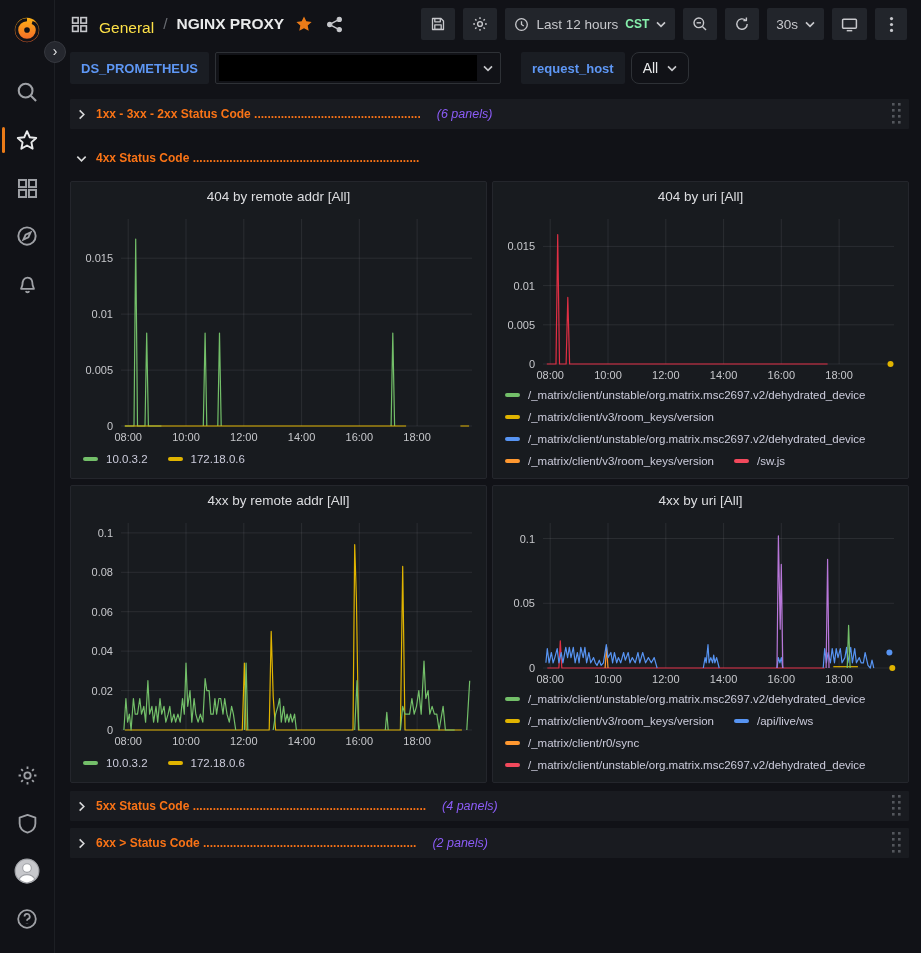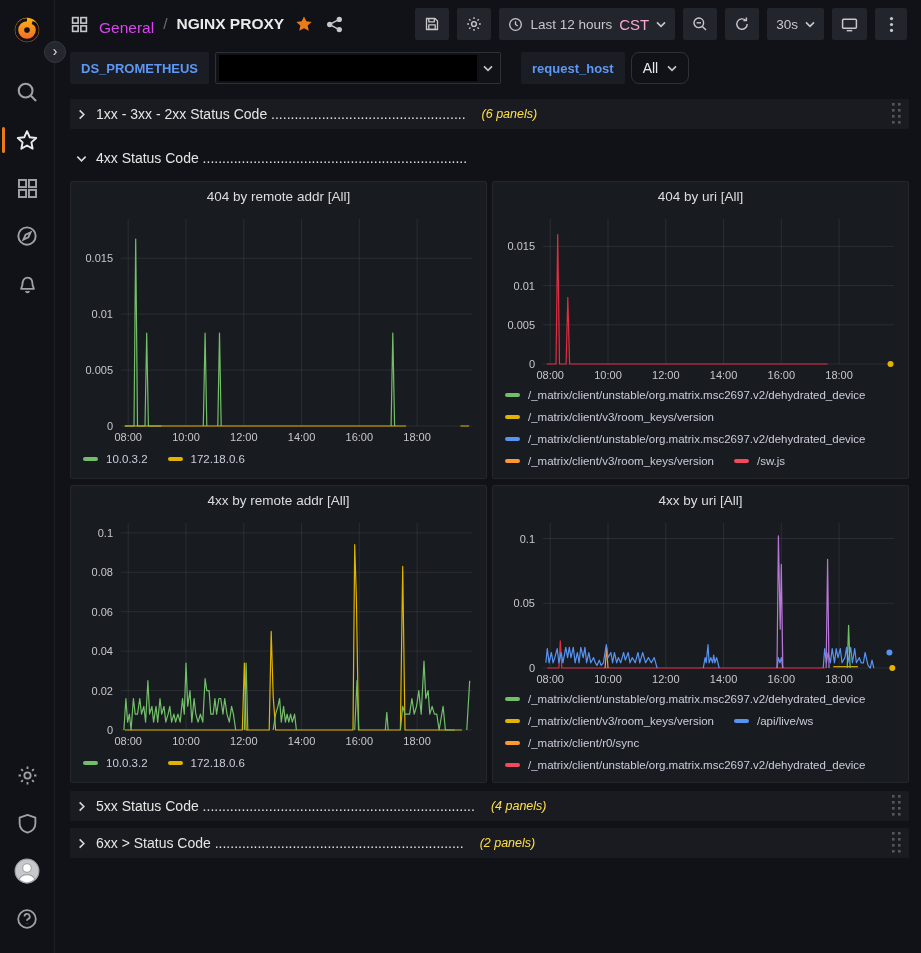--- a/index.html
+++ b/index.html
@@ -20,7 +20,7 @@
   .main{flex:1;display:flex;flex-direction:column;min-width:0;}
   .topbar{height:48px;display:flex;align-items:center;padding:0 14px 0 14px;gap:9px;}
   .crumb{display:flex;align-items:center;gap:9px;font-size:15.5px;}
-  .crumb .section{color:#d946ef;cursor:pointer;margin-top:8px;}
+  .crumb .section{color:#fde047;cursor:pointer;margin-top:8px;}
   .crumb .sep{color:#6a6d73;}
   .crumb .title{color:#e9eaeb;font-weight:bold;}
   .icon-btn{background:transparent;border:none;display:flex;align-items:center;justify-content:center;cursor:pointer;padding:2px;}

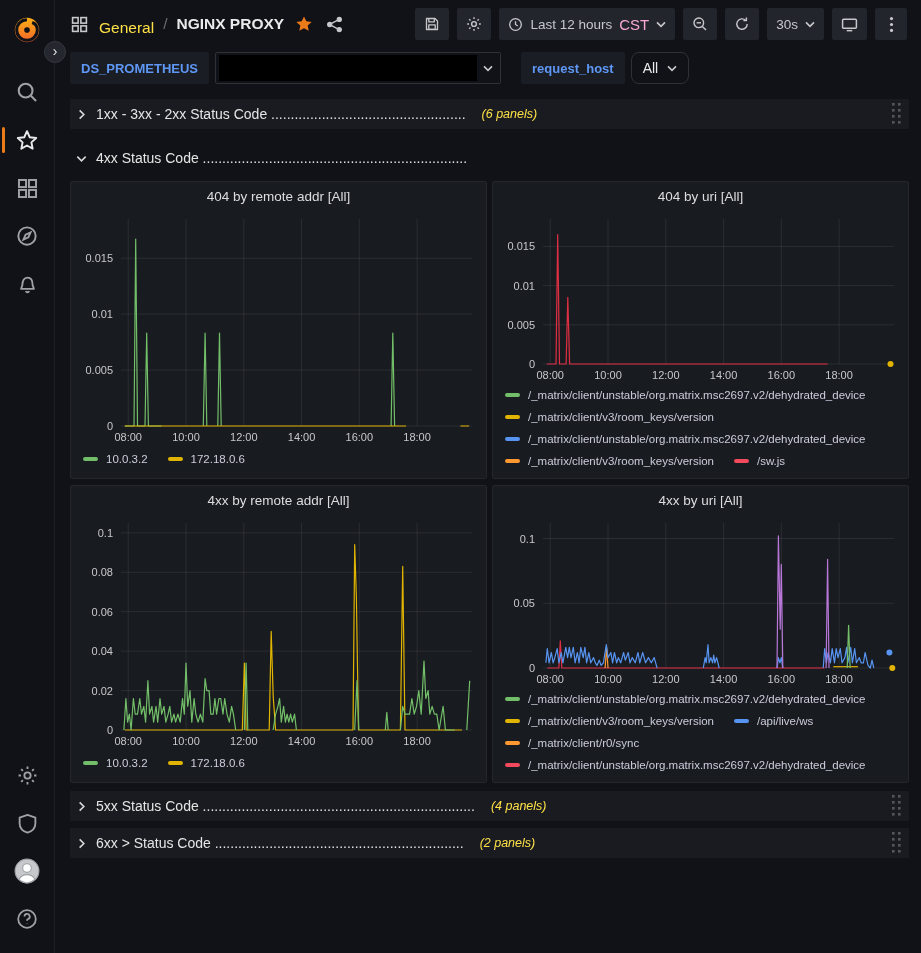--- a/index.html
+++ b/index.html
@@ -27,7 +27,7 @@
   .right-tools{margin-left:auto;display:flex;gap:8px;align-items:center;}
   .btn{height:32px;min-width:32px;background:#22252b;border-radius:2px;display:flex;align-items:center;justify-content:center;
        gap:7px;padding:0 9px;color:#c7c8cc;font-size:13.5px;cursor:pointer;box-sizing:border-box;white-space:nowrap;}
-  .btn .tz{color:#f9a8d4;font-weight:400;font-size:15px;}
+  .btn .tz{color:#86efac;font-weight:700;font-size:12px;}
   
   .submenu{display:flex;align-items:center;padding:4px 14px 10px 15px;gap:0;}
   .var-label{height:32px;display:flex;align-items:center;padding:0 11px;background:#1a1d23;border-radius:2px;

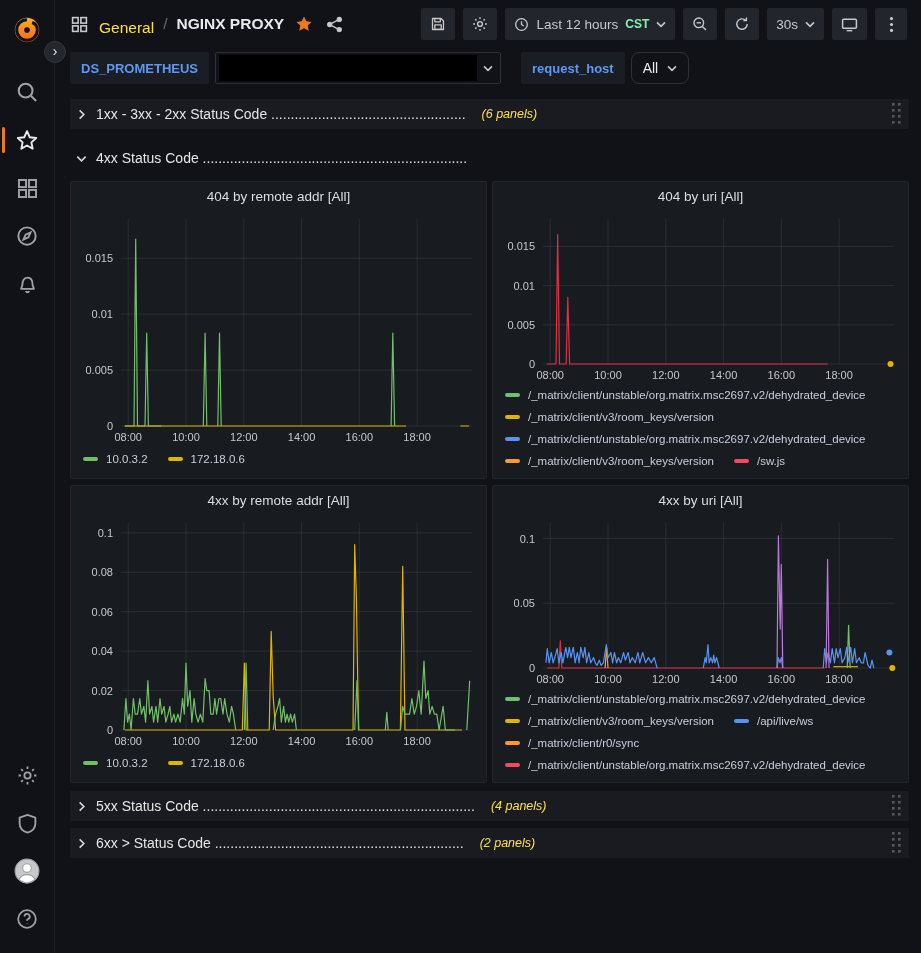--- a/index.html
+++ b/index.html
@@ -42,7 +42,7 @@
   .dash{flex:1;padding:5px 12px 0 15px;min-height:0;}
   .row-head{height:30px;display:flex;align-items:center;gap:8px;padding:0 5px;cursor:pointer;}
   .row-head.collapsed{background:#191b20;border-radius:1px;}
-  .row-title{font-weight:400;font-size:14px;color:#e5e5e5;white-space:nowrap;overflow:hidden;}
+  .row-title{font-weight:700;font-size:12px;color:#f97316;white-space:nowrap;overflow:hidden;}
   .row-count{font-style:italic;color:#fde047;font-size:12.5px;margin-left:8px;white-space:nowrap;}
   .drag{margin-left:auto;display:flex;align-items:center;padding-right:2px;}
   .mb7{margin-bottom:7px;} .mb8{margin-bottom:8px;} .mt2{margin-top:14px;}

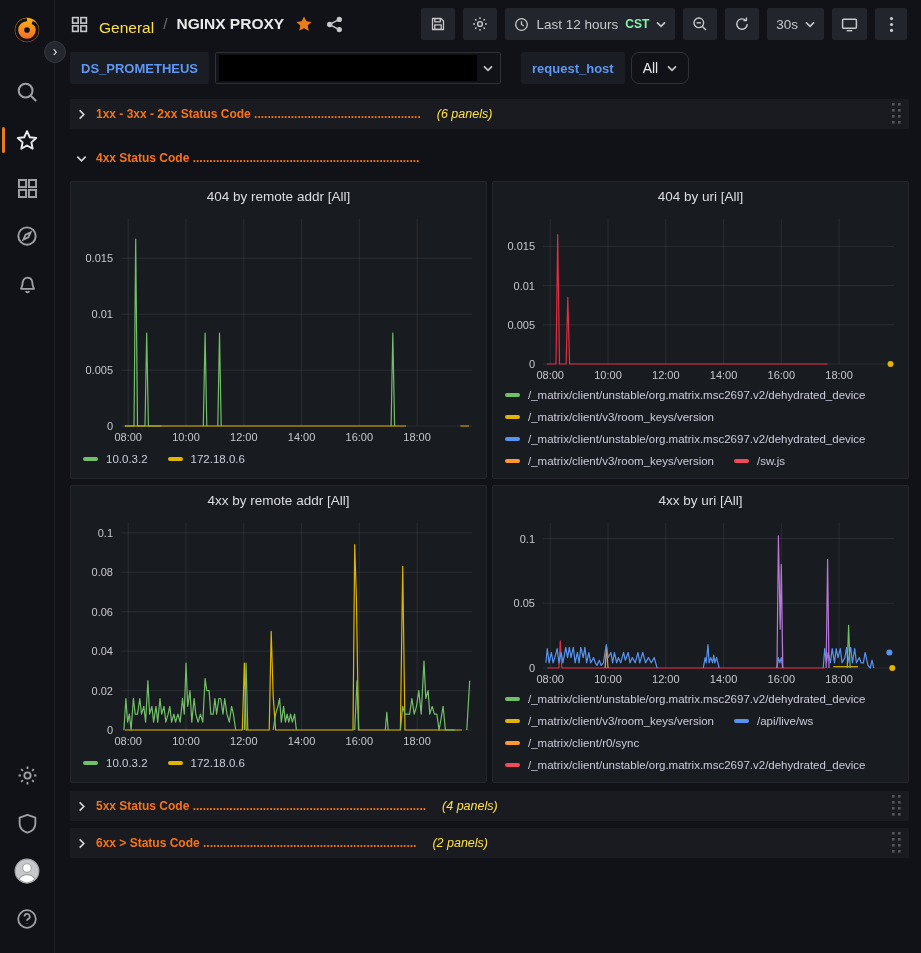--- a/index.html
+++ b/index.html
@@ -43,7 +43,7 @@
   .row-head{height:30px;display:flex;align-items:center;gap:8px;padding:0 5px;cursor:pointer;}
   .row-head.collapsed{background:#191b20;border-radius:1px;}
   .row-title{font-weight:700;font-size:12px;color:#f97316;white-space:nowrap;overflow:hidden;}
-  .row-count{font-style:italic;color:#fde047;font-size:12.5px;margin-left:8px;white-space:nowrap;}
+  .row-count{font-style:italic;color:#8b5cf6;font-size:12.5px;margin-left:8px;white-space:nowrap;}
   .drag{margin-left:auto;display:flex;align-items:center;padding-right:2px;}
   .mb7{margin-bottom:7px;} .mb8{margin-bottom:8px;} .mt2{margin-top:14px;}
   .panels{display:grid;grid-template-columns:1fr 1fr;gap:6px 5px;margin-bottom:8px;}

